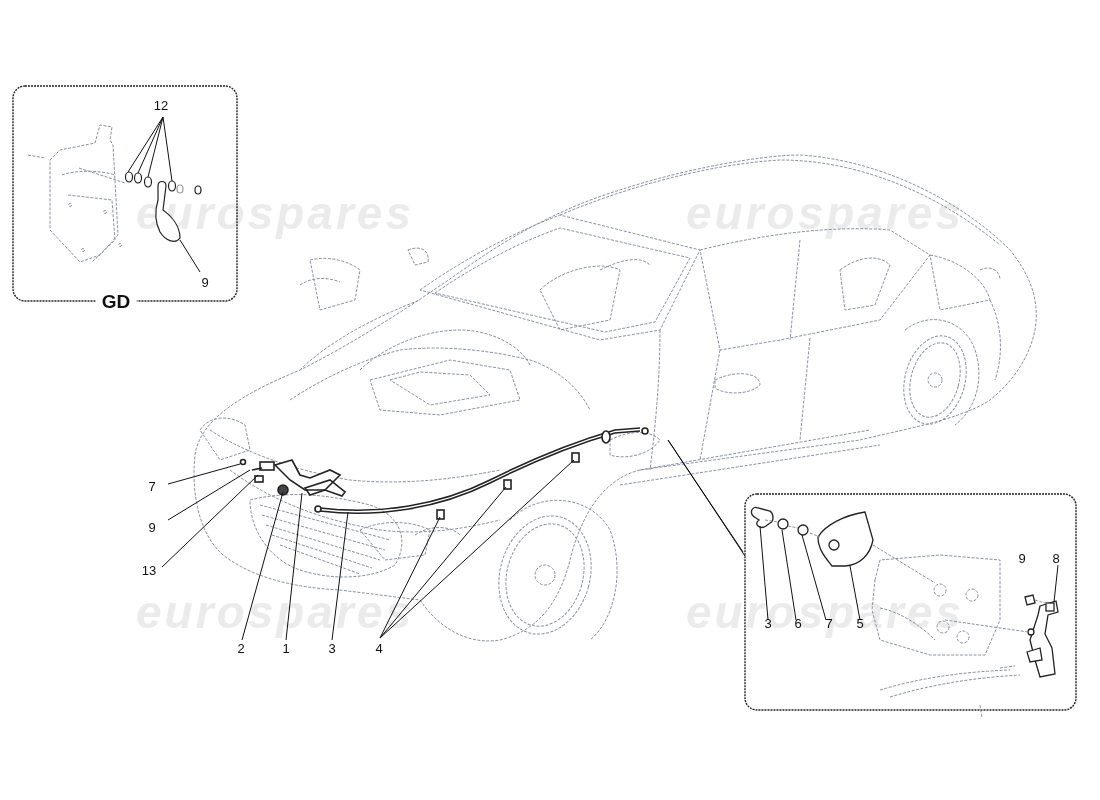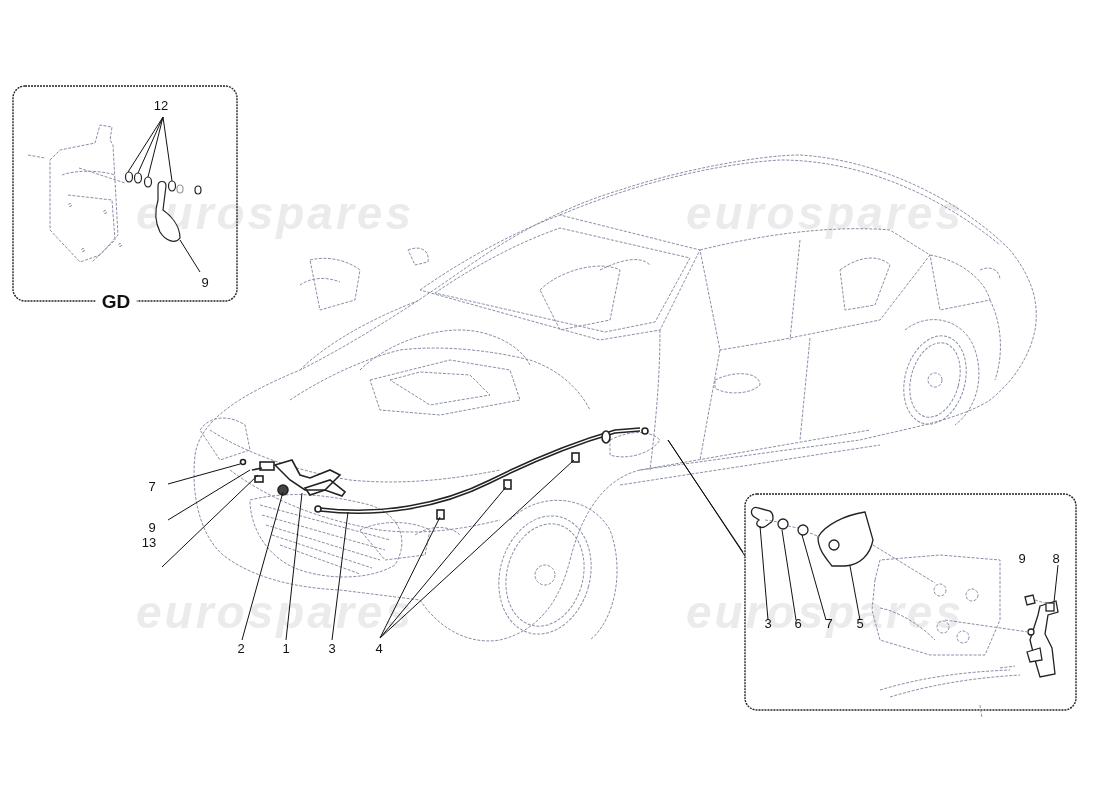--- a/index.html
+++ b/index.html
@@ -188,7 +188,7 @@
 
   <span class="label" style="left:152px;top:486px;">7</span>
   <span class="label" style="left:152px;top:527px;">9</span>
-  <span class="label" style="left:149px;top:542px;">13</span>
+  <span class="label" style="left:149px;top:570px;">13</span>
   <span class="label" style="left:241px;top:648px;">2</span>
   <span class="label" style="left:286px;top:648px;">1</span>
   <span class="label" style="left:332px;top:648px;">3</span>

